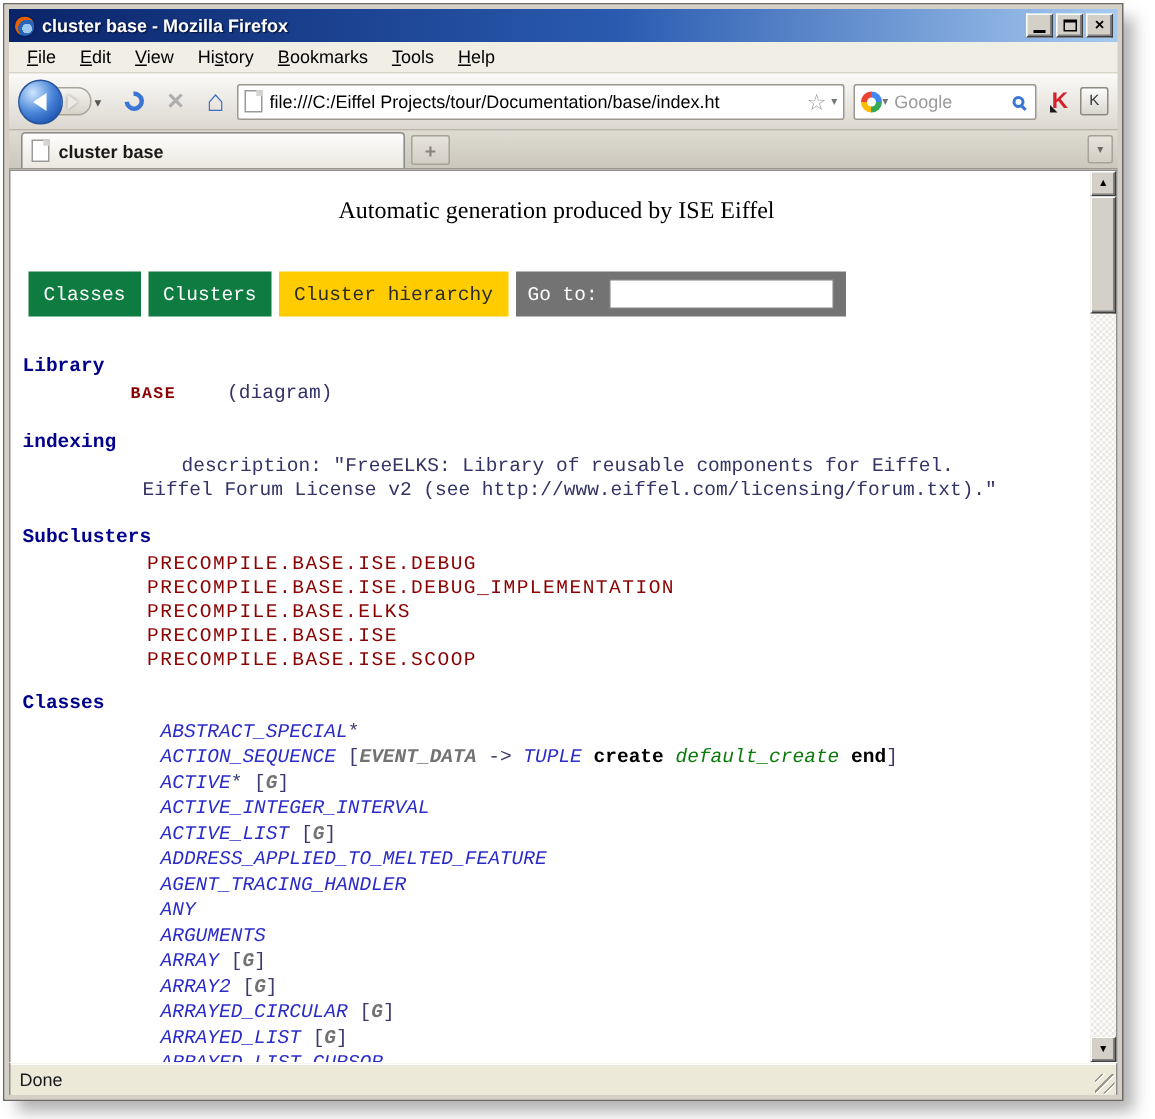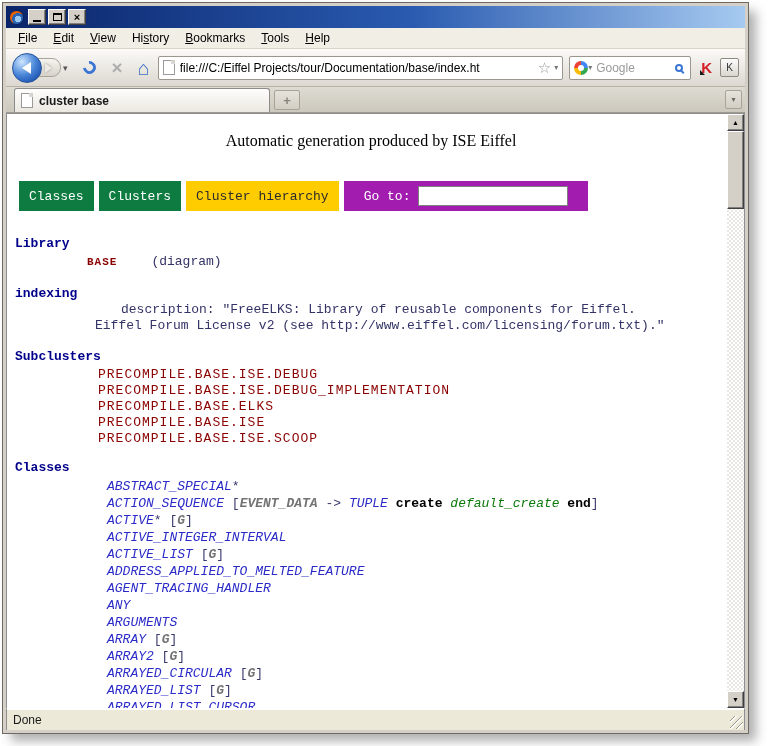--- a/index.html
+++ b/index.html
@@ -147,6 +147,7 @@
 
   <div class="titlebar">
     <span class="ff-icon"></span>
+    <span class="title-text">cluster base - Mozilla Firefox</span>
     <span class="win-btns">
       <span class="wbtn">
           <span class="glyph-min"></span>

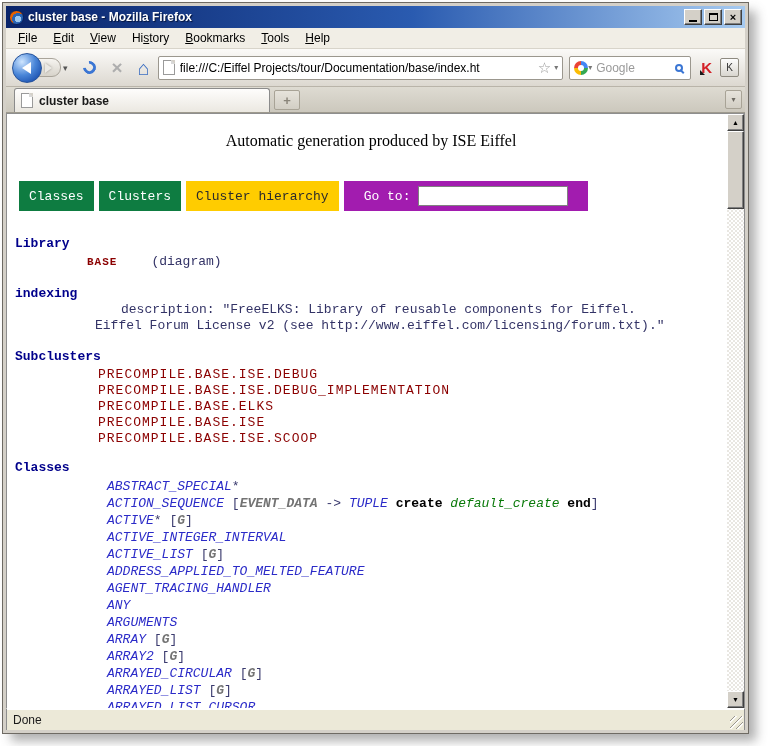--- a/index.html
+++ b/index.html
@@ -96,7 +96,7 @@
   .ebtn { display:flex; align-items:center; padding:0 10px; }
   .ebtn.green { background:#0e7c41; color:#fff; }
   .ebtn.yellow { background:#ffcc00; color:#2b2b2b; }
-  .ebtn.purple { background:#a21caf; color:#fff; gap:8px; padding:0 20px; }
+  .ebtn.purple { background:#737373; color:#fff; gap:8px; padding:0 8px; }
   .goto-input { width:150px; height:20px; border:1px solid #808080; background:#fff; outline:none;
                 font-family:"Liberation Mono", monospace; font-size:12px; padding:0 3px; }
   .h { font-size:13px; font-weight:bold; color:#00008b; line-height:16px; }

